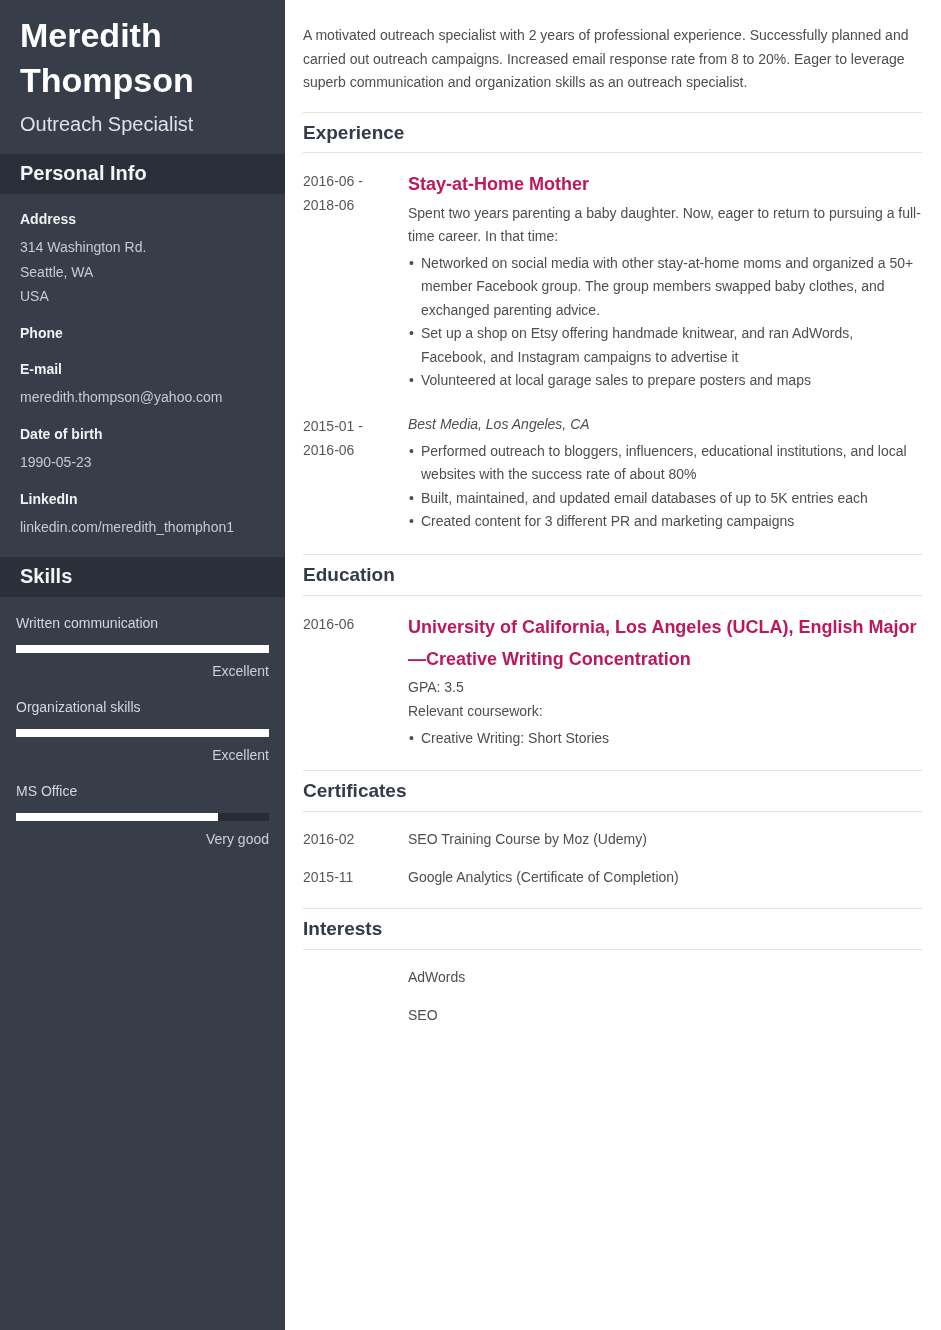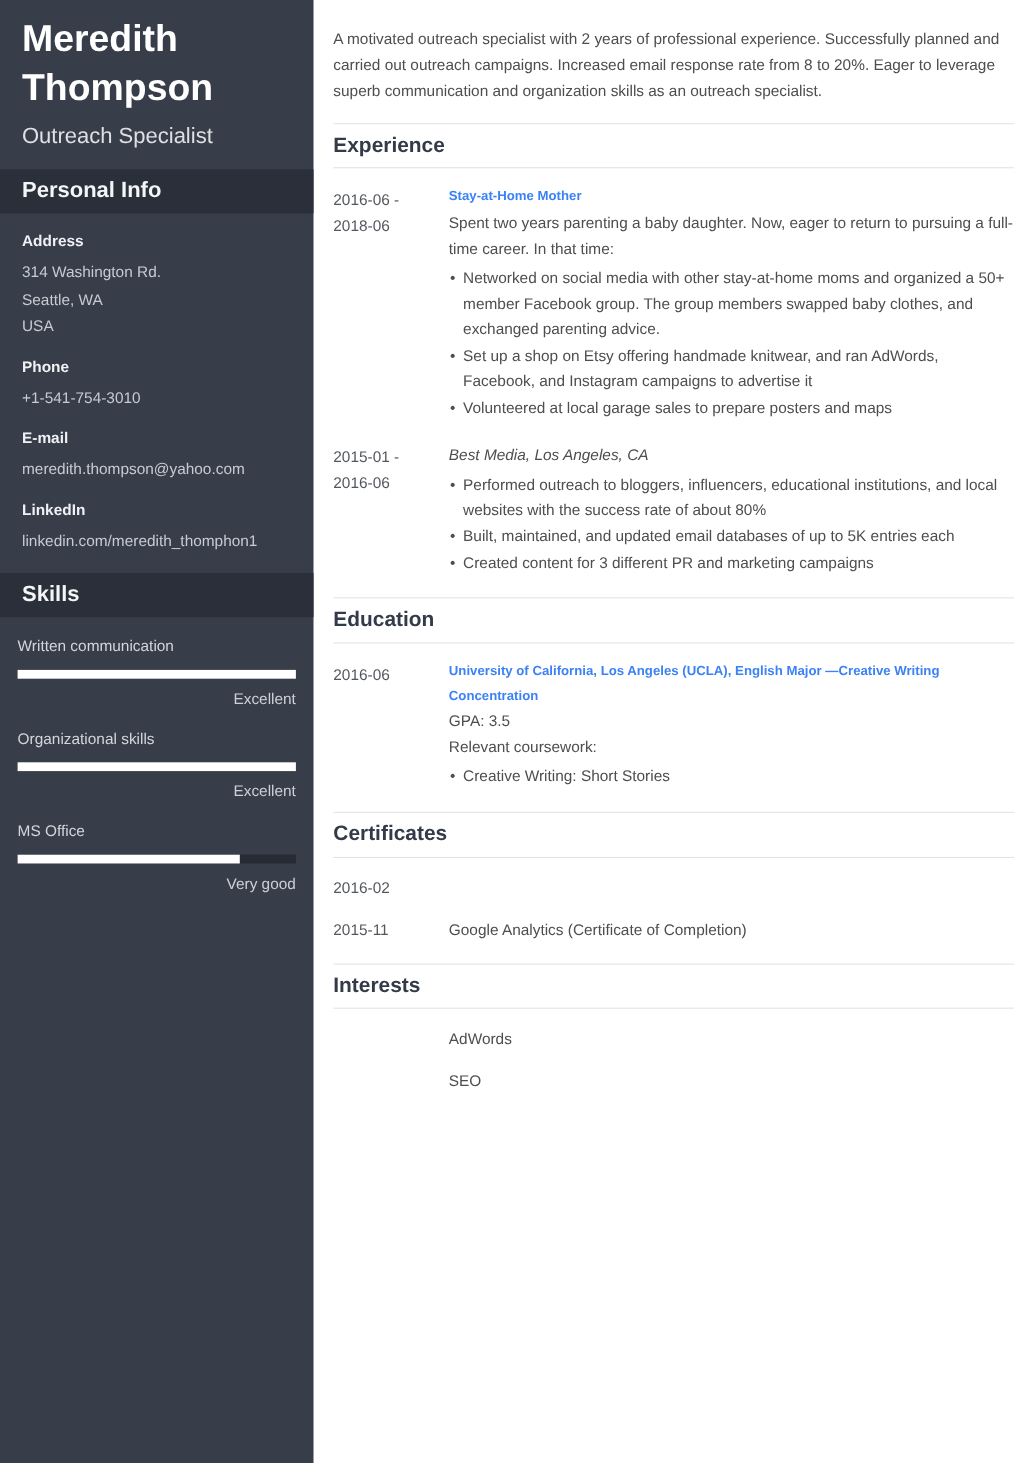--- a/index.html
+++ b/index.html
@@ -79,7 +79,7 @@
   }
   .entry-body{flex:1;}
   .entry-title{
-    font-size:12px;font-weight:bold;color:#3b82f6;
+    font-size:18px;font-weight:bold;color:#be185d;
     line-height:1.8;margin:0 0 1px 0;
   }
   .entry-sub{font-style:italic;line-height:1.7;margin:0 0 2px 0;}

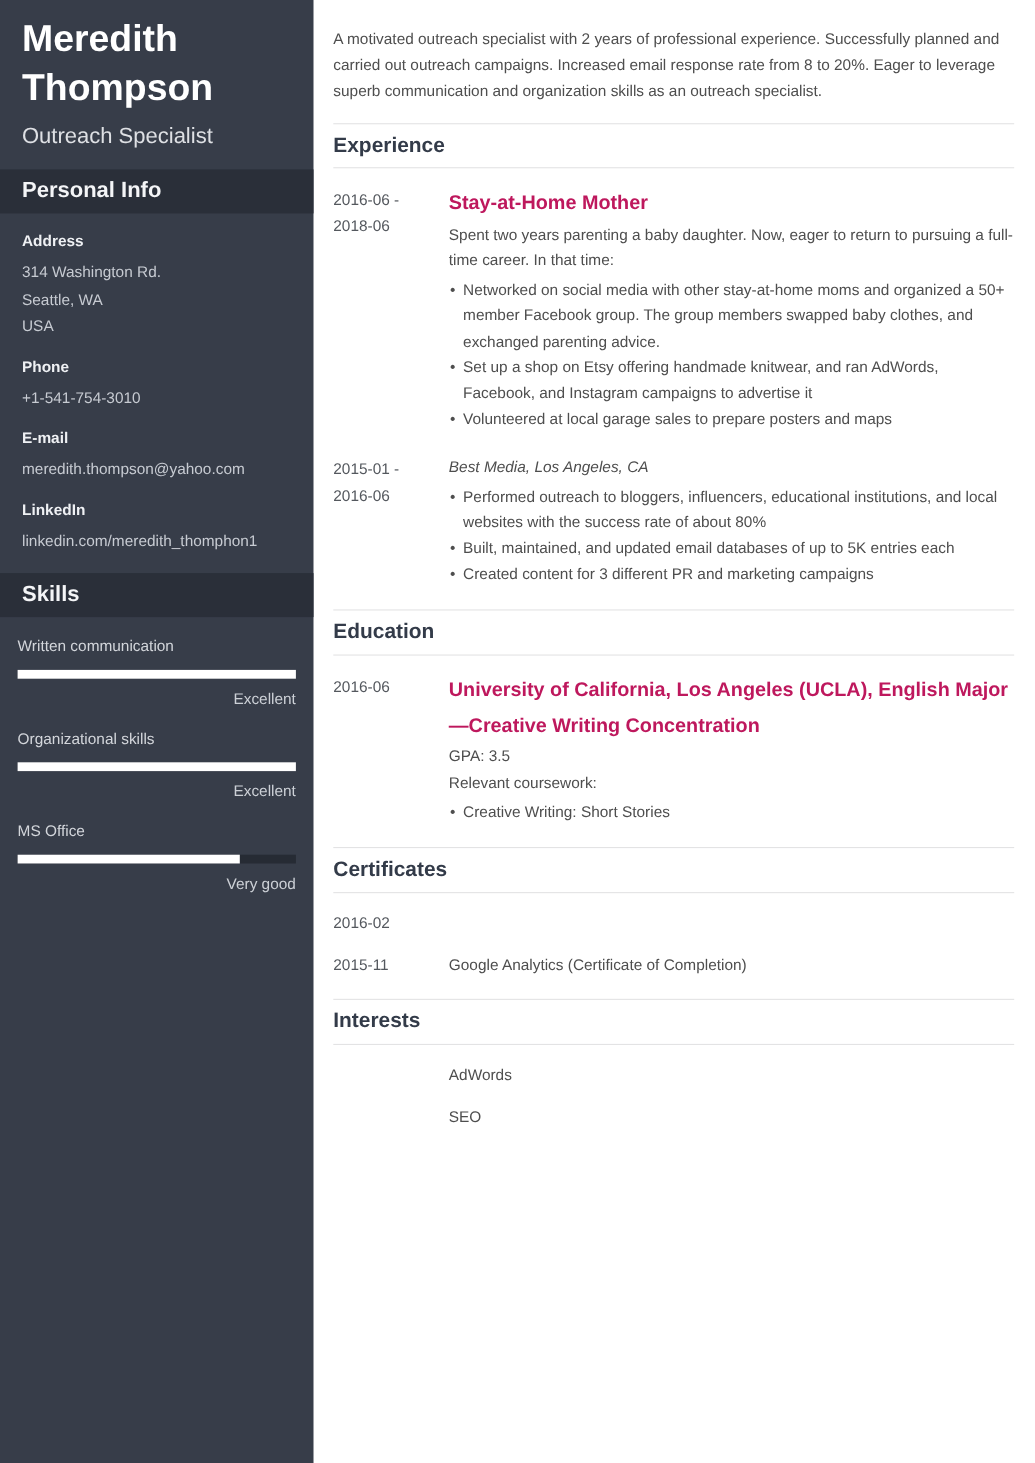--- a/index.html
+++ b/index.html
@@ -111,7 +111,6 @@
 
     <div class="info-group">
       <div class="info-label">Phone</div>
-      <div class="info-line">+1-541-754-3010</div>
     </div>
 
     <div class="info-group">

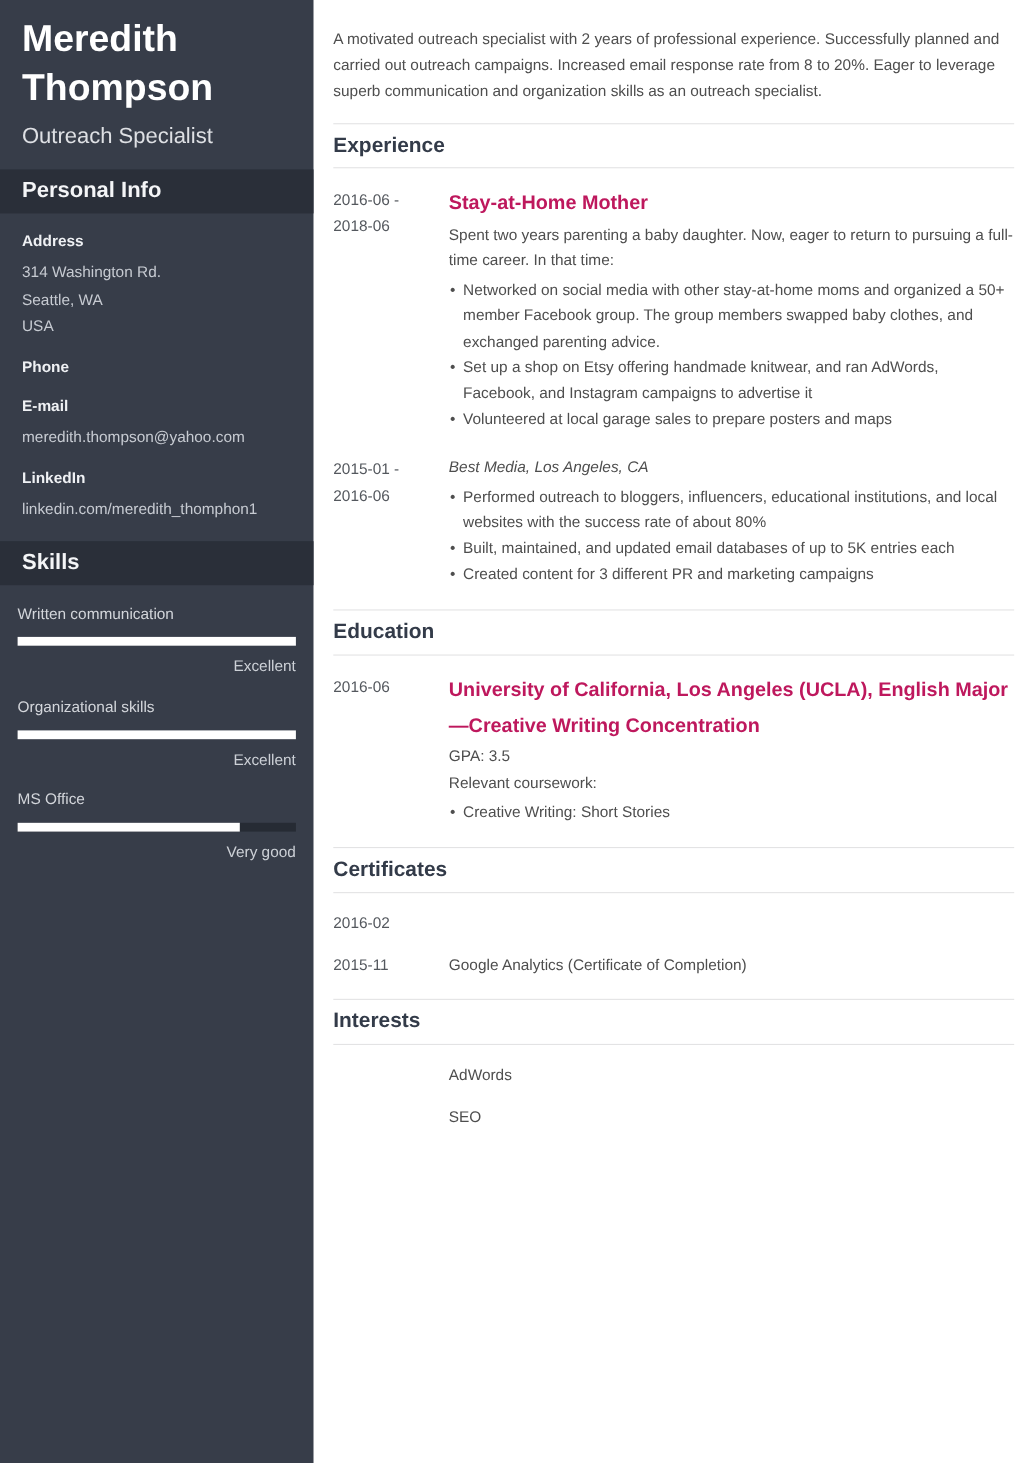--- a/index.html
+++ b/index.html
@@ -118,6 +118,10 @@
       <div class="info-line">meredith.thompson@yahoo.com</div>
     </div>
 
+    <div class="info-group">
+      <div class="info-label">Date of birth</div>
+      <div class="info-line">1990-05-23</div>
+    </div>
 
     <div class="info-group">
       <div class="info-label">LinkedIn</div>

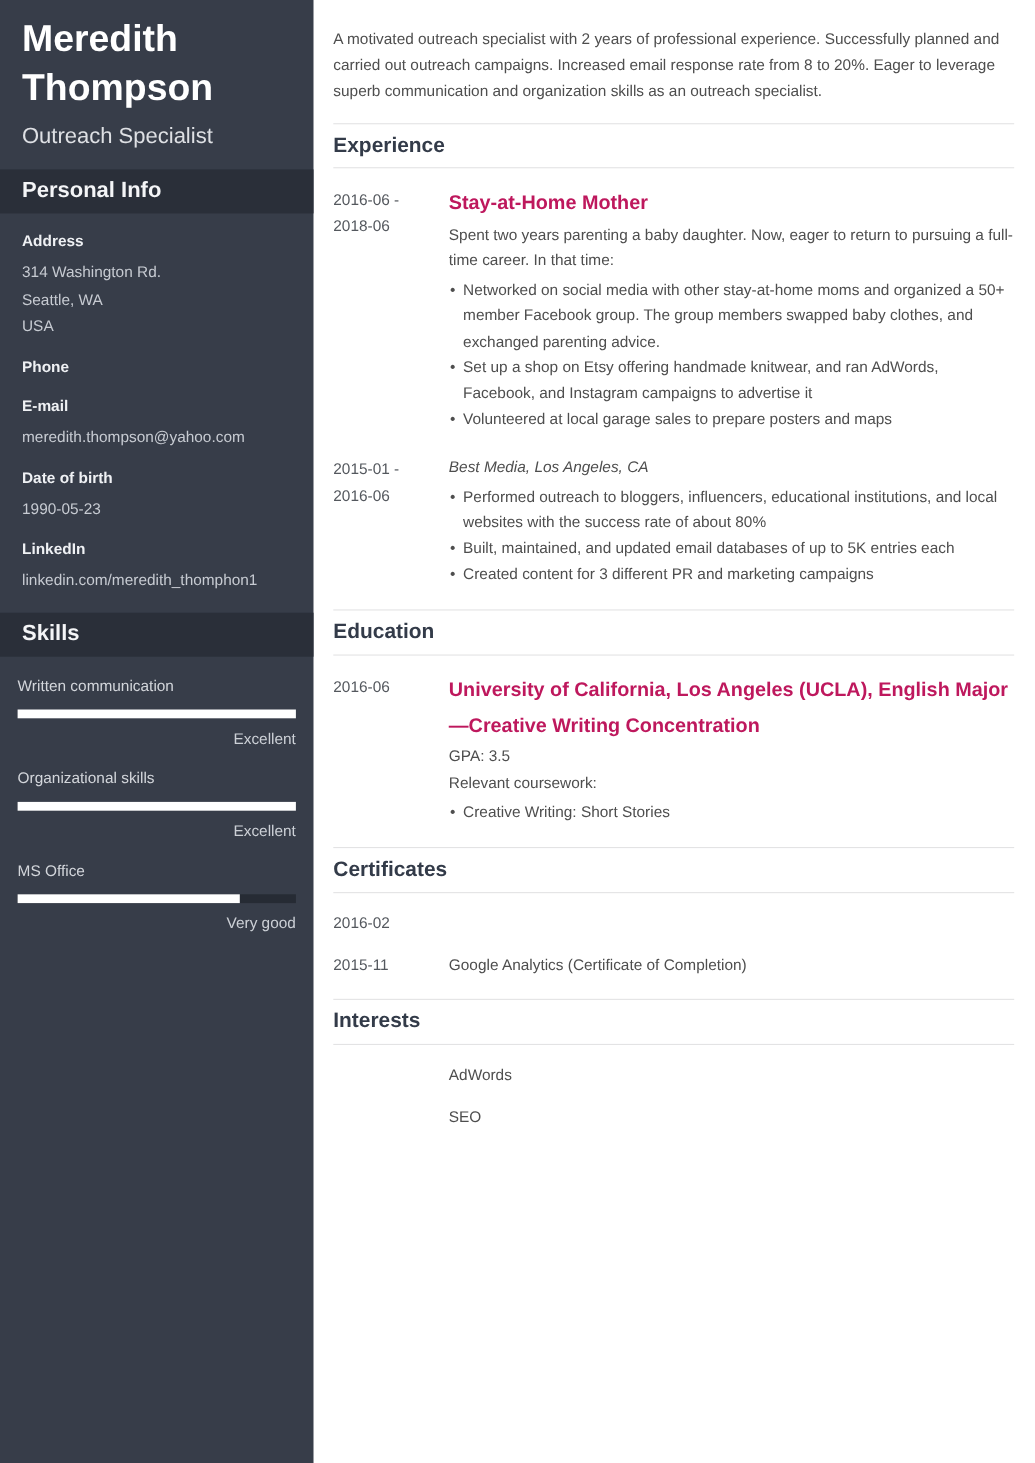--- a/index.html
+++ b/index.html
@@ -224,6 +224,7 @@
 
         <div class="row">
           <div class="row-date">2016-02</div>
+          <div class="row-text">SEO Training Course by Moz (Udemy)</div>
         </div>
         <div class="row">
           <div class="row-date">2015-11</div>

